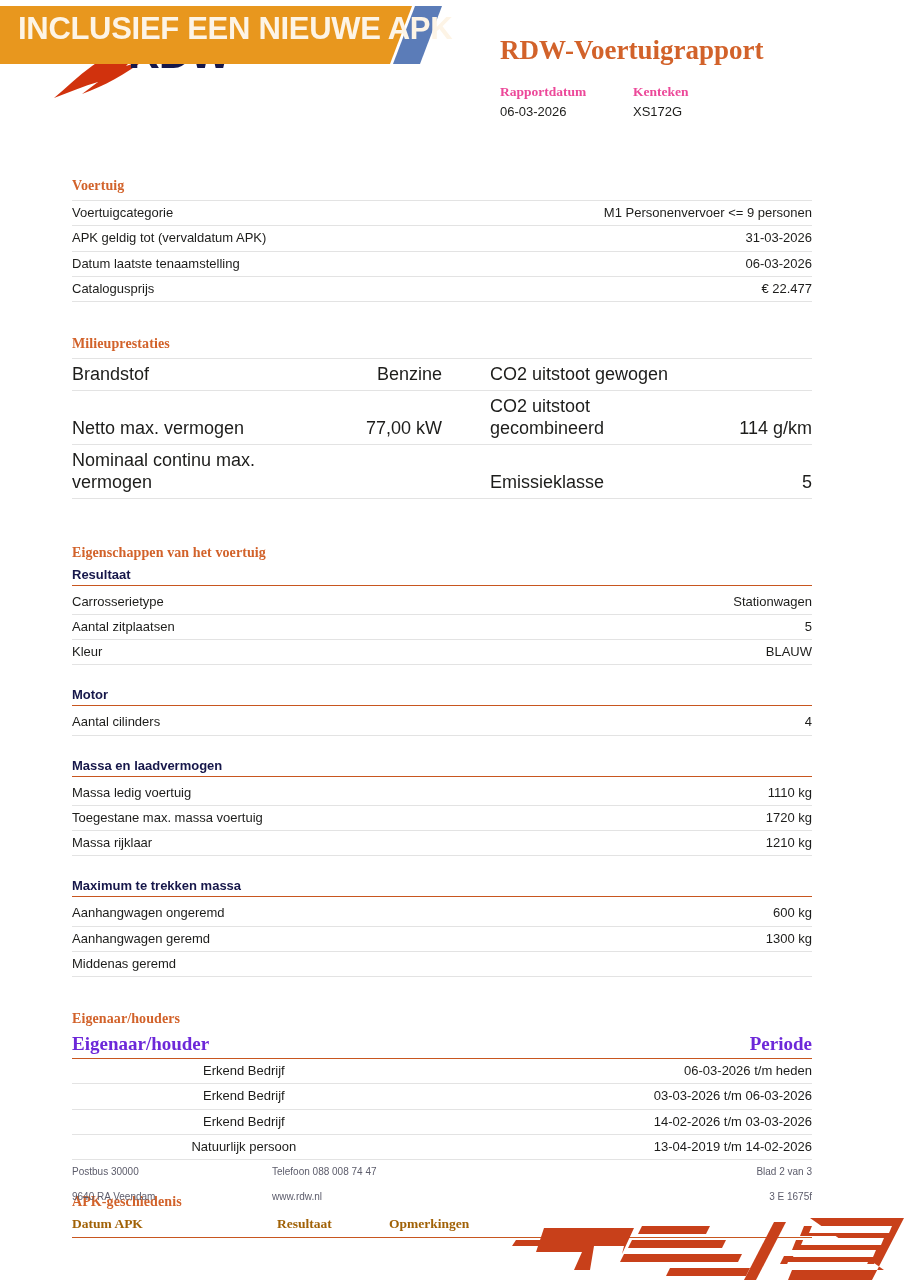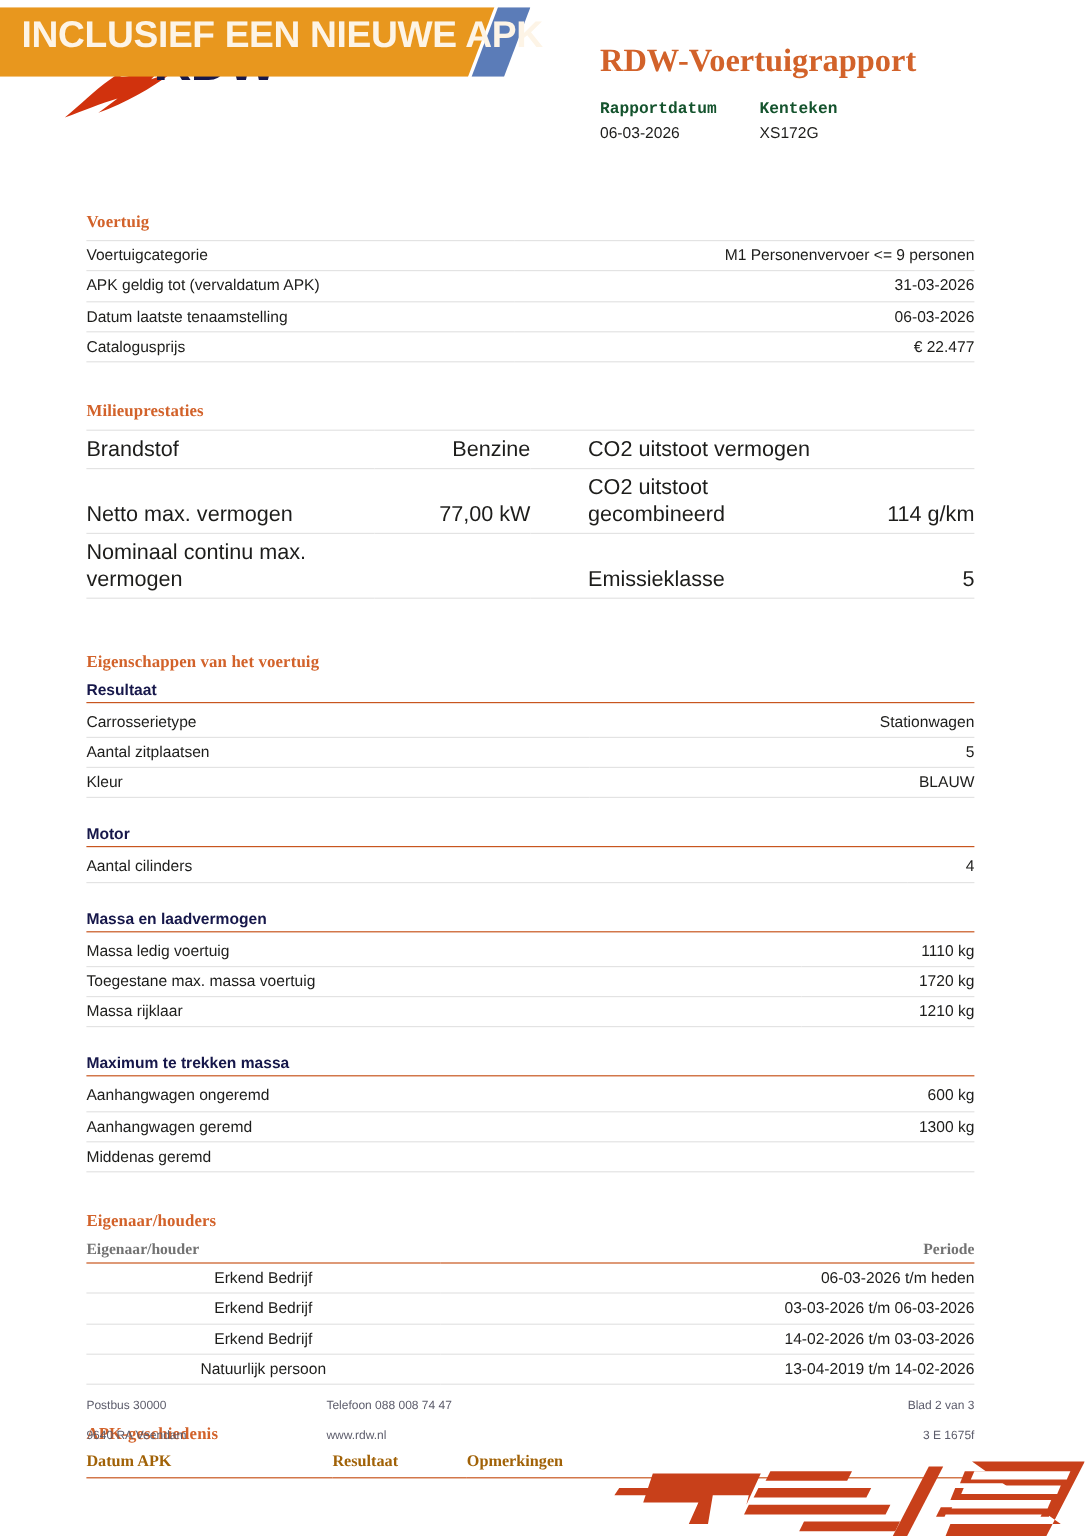--- a/index.html
+++ b/index.html
@@ -83,10 +83,10 @@
   .meta-row { display: flex; }
   .meta-col { width: 133px; }
   .meta-label {
-    font-family: Liberation Mono, monospace;
+    font-family: Liberation Serif, serif;
     font-weight: bold;
     font-size: 13.5px;
-    color: #14532d;
+    color: #ec4899;
     margin-bottom: 4px;
   }
   .meta-value {

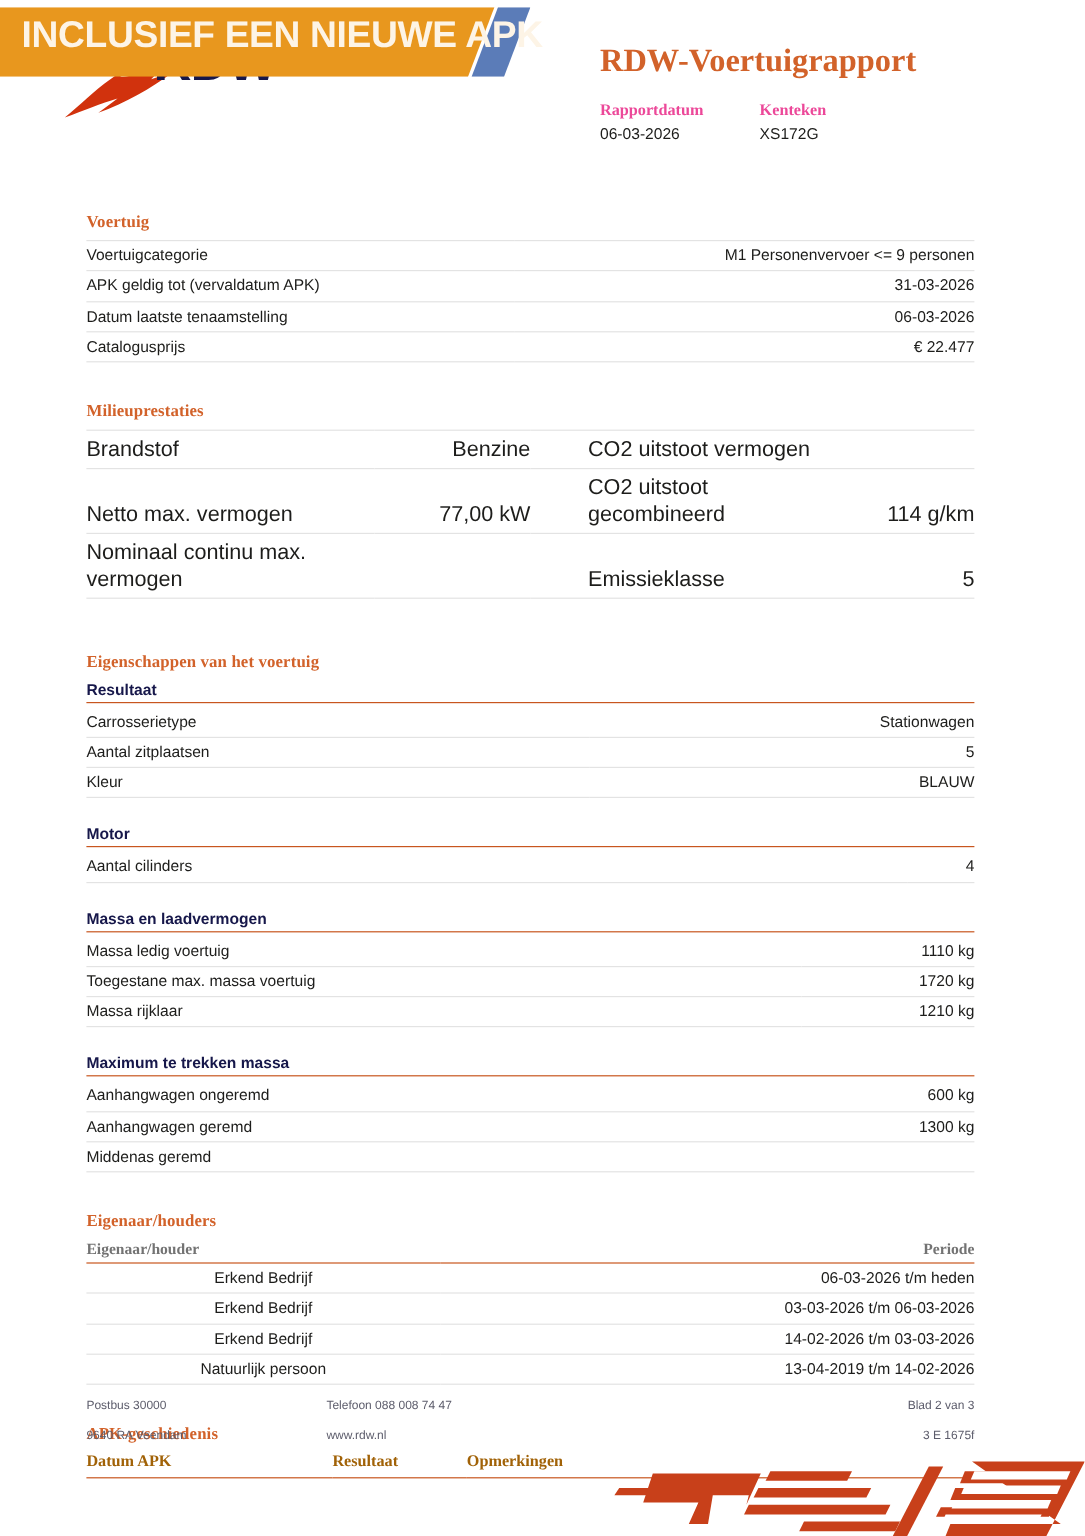--- a/index.html
+++ b/index.html
@@ -283,7 +283,7 @@
           <td class="k1">Brandstof</td>
           <td class="v1">Benzine</td>
           <td class="sp"></td>
-          <td class="k2">CO2 uitstoot vermogen</td>
+          <td class="k2">CO2 uitstoot gewogen</td>
           <td class="v2"></td>
         </tr>
         <tr>

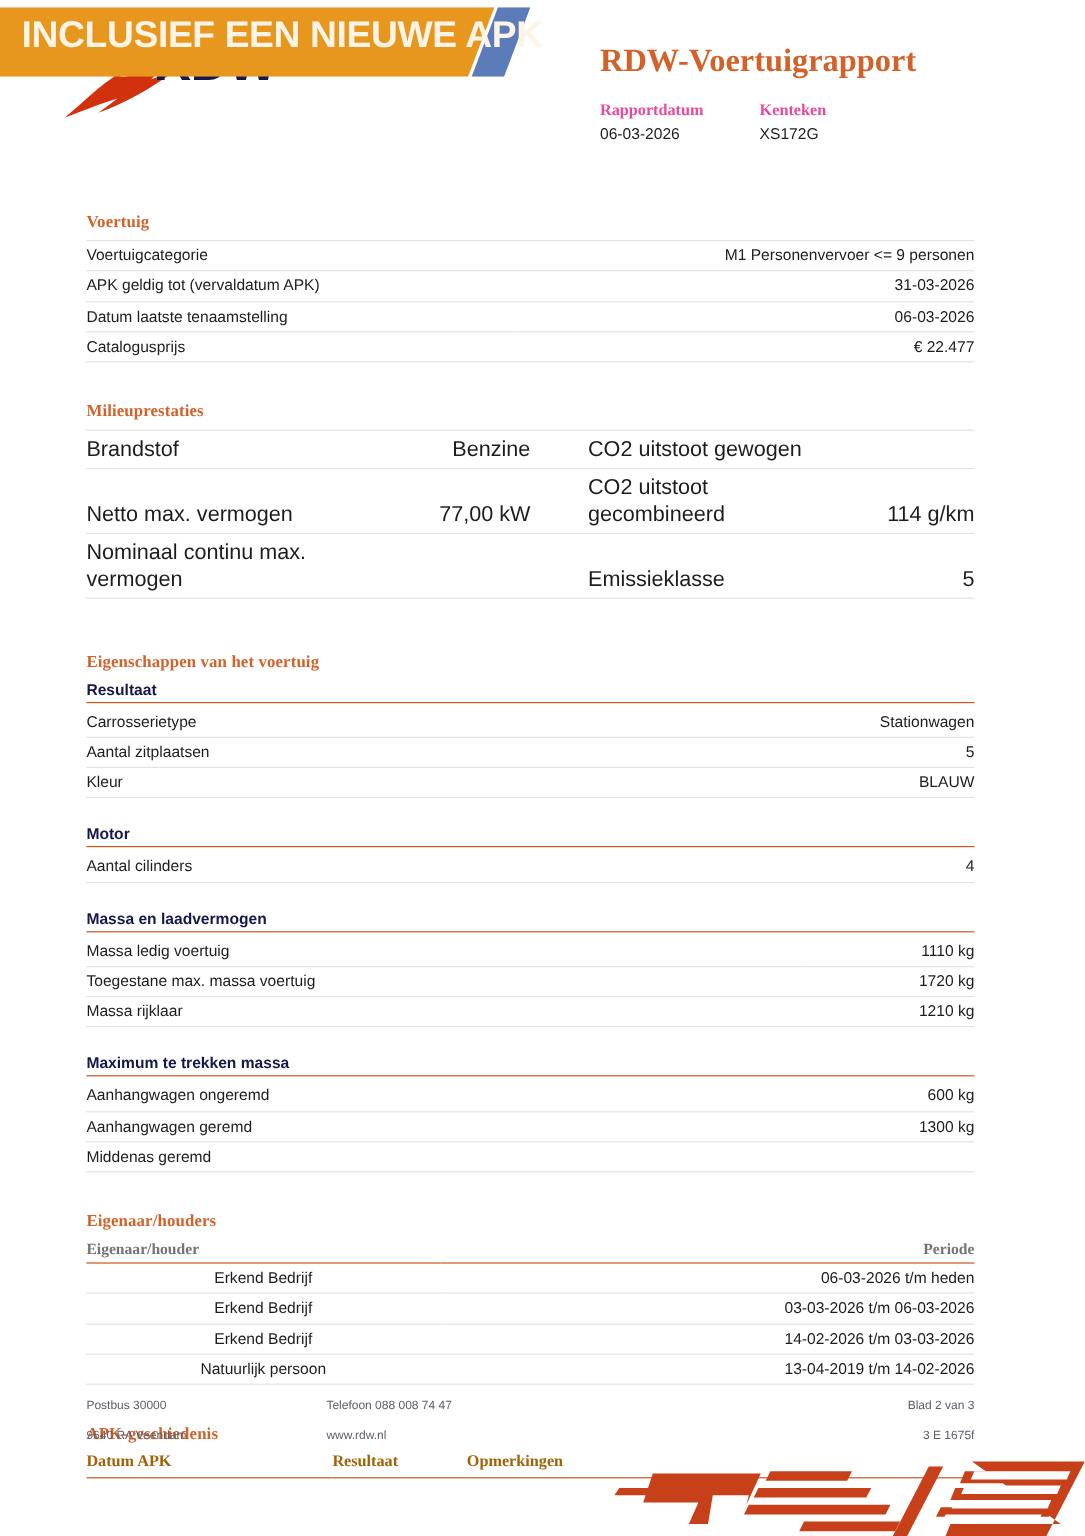--- a/index.html
+++ b/index.html
@@ -160,8 +160,8 @@
   table.owners th {
     font-family: "Liberation Serif", serif;
     font-weight: bold;
-    font-size: 13px;
-    color: #737373;
+    font-size: 19px;
+    color: #6d28d9;
     padding: 0 0 3px 0;
     border-bottom: 1.4px solid #c8561f;
   }

